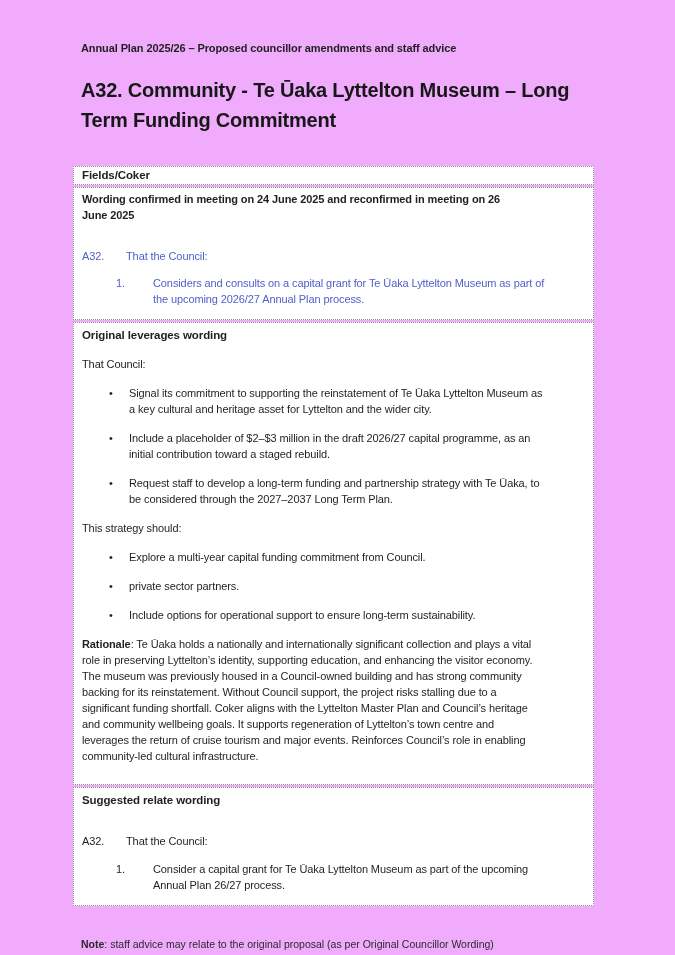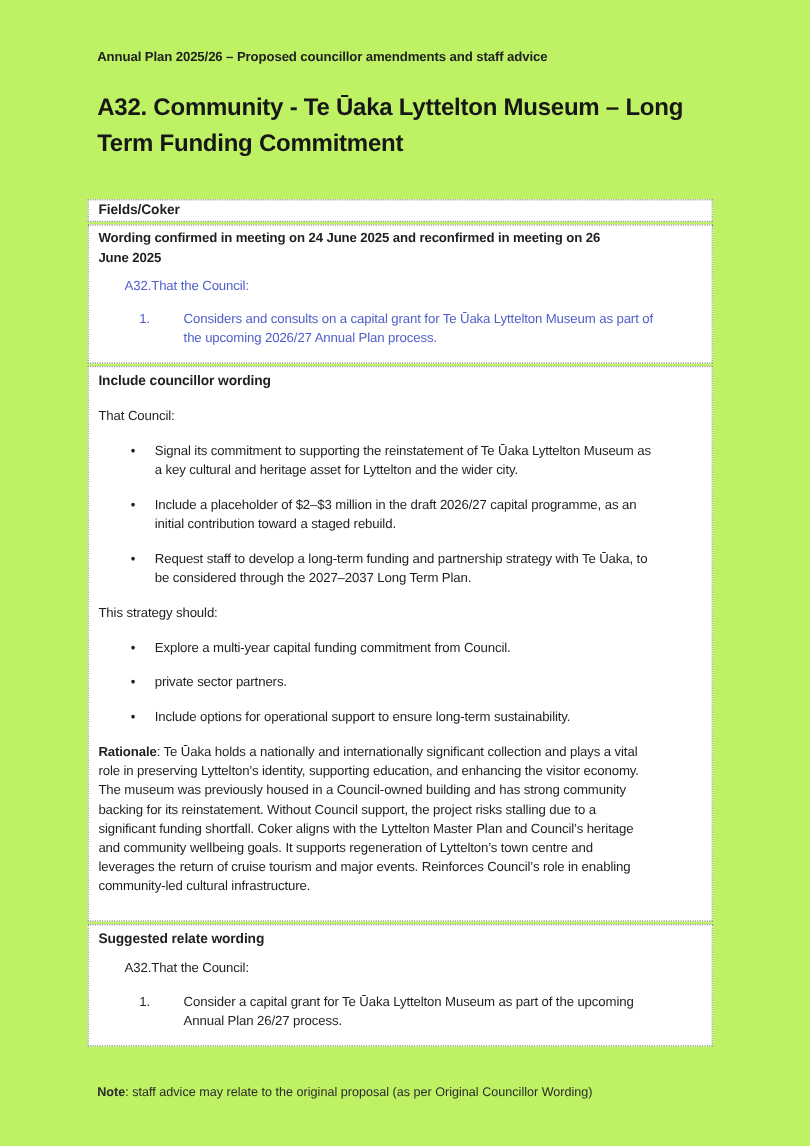--- a/index.html
+++ b/index.html
@@ -8,7 +8,7 @@
   .page {
     position: relative;
     width: 675px; height: 955px;
-    background: #bef264;
+    background: #f0abfc;
     font-family: "Liberation Sans", sans-serif;
     color: var(--ink);
     overflow: hidden;

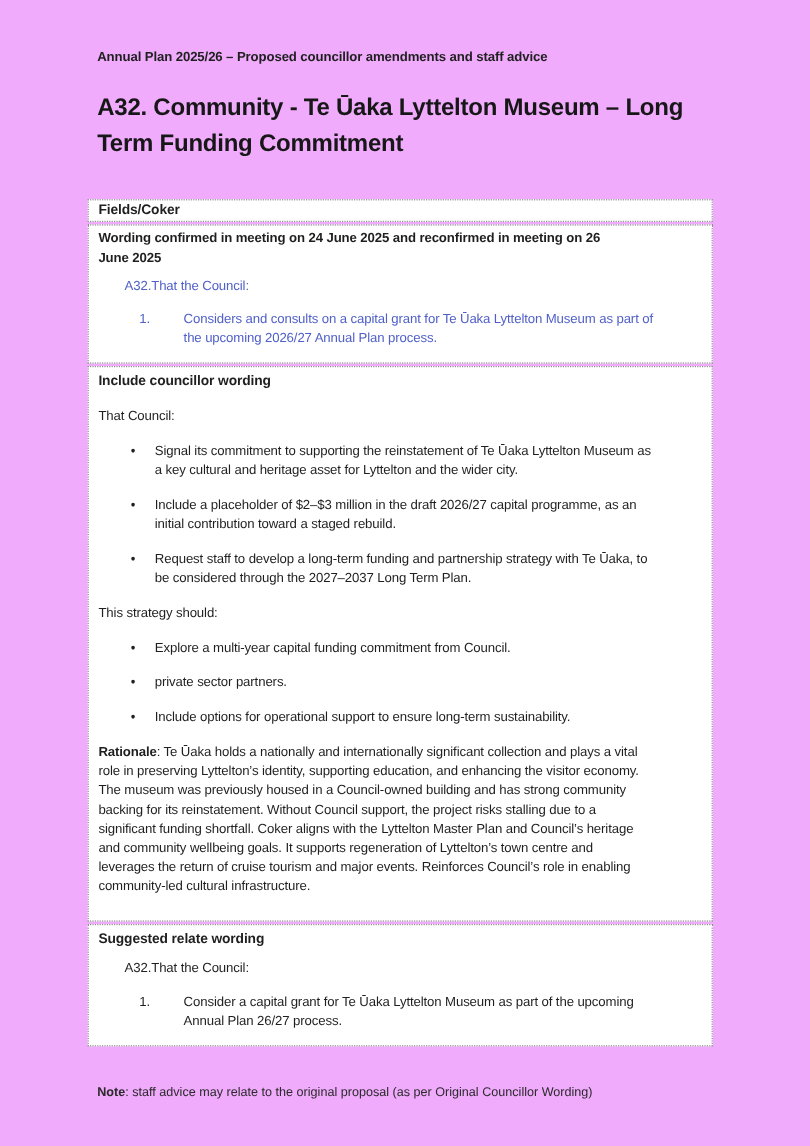--- a/index.html
+++ b/index.html
@@ -43,7 +43,7 @@
   .bold-para { font-weight: 700; line-height: 16px; }
   .blue { color: var(--accent-blue); }
 
-  .hang { display: flex; margin-top: 8px; text-align: right; }
+  .hang { display: flex; margin-top: 25px; }
   .hang-num { flex: 0 0 44px; }
   .item { margin-left: 34px; margin-top: 11px; display: flex; }
   .item-num { flex: 0 0 37px; }

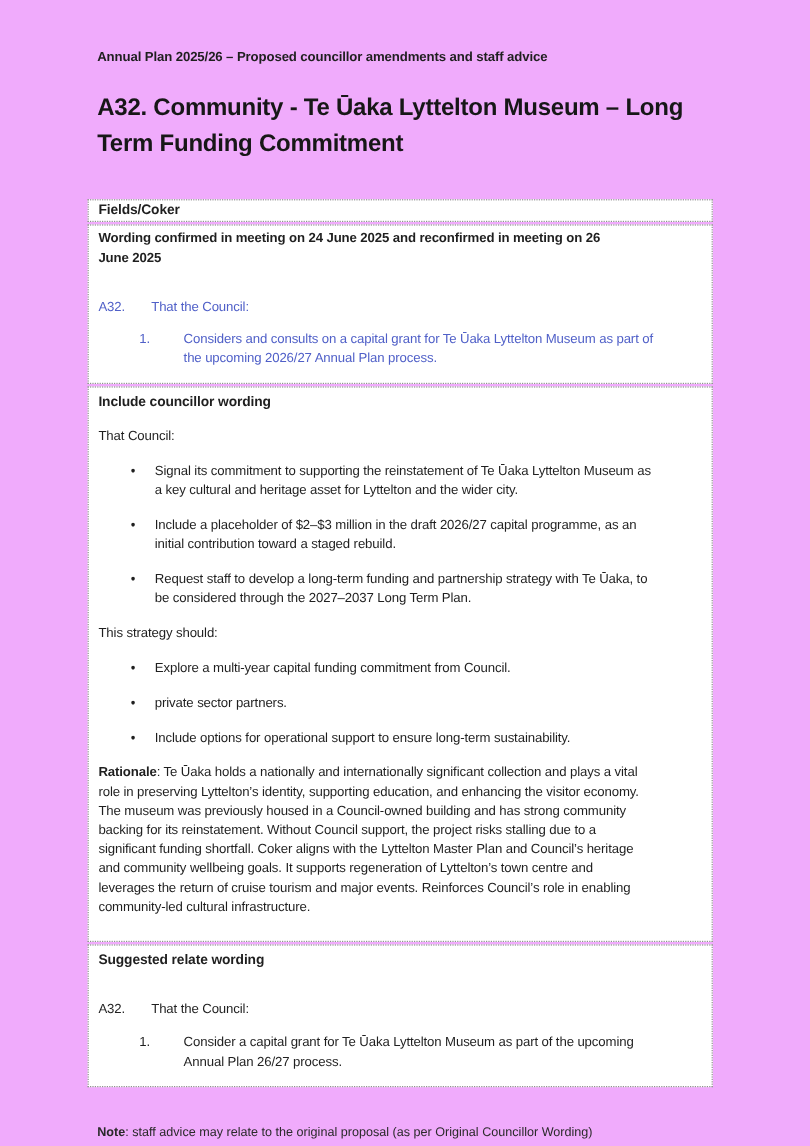--- a/index.html
+++ b/index.html
@@ -102,7 +102,7 @@
       </div>
 
       <div class="row row-original">
-        <div class="cell-heading">Include councillor wording</div>
+        <div class="cell-heading">Original leverages wording</div>
         <div class="para">
           <span class="ln">That Council:</span>
         </div>

